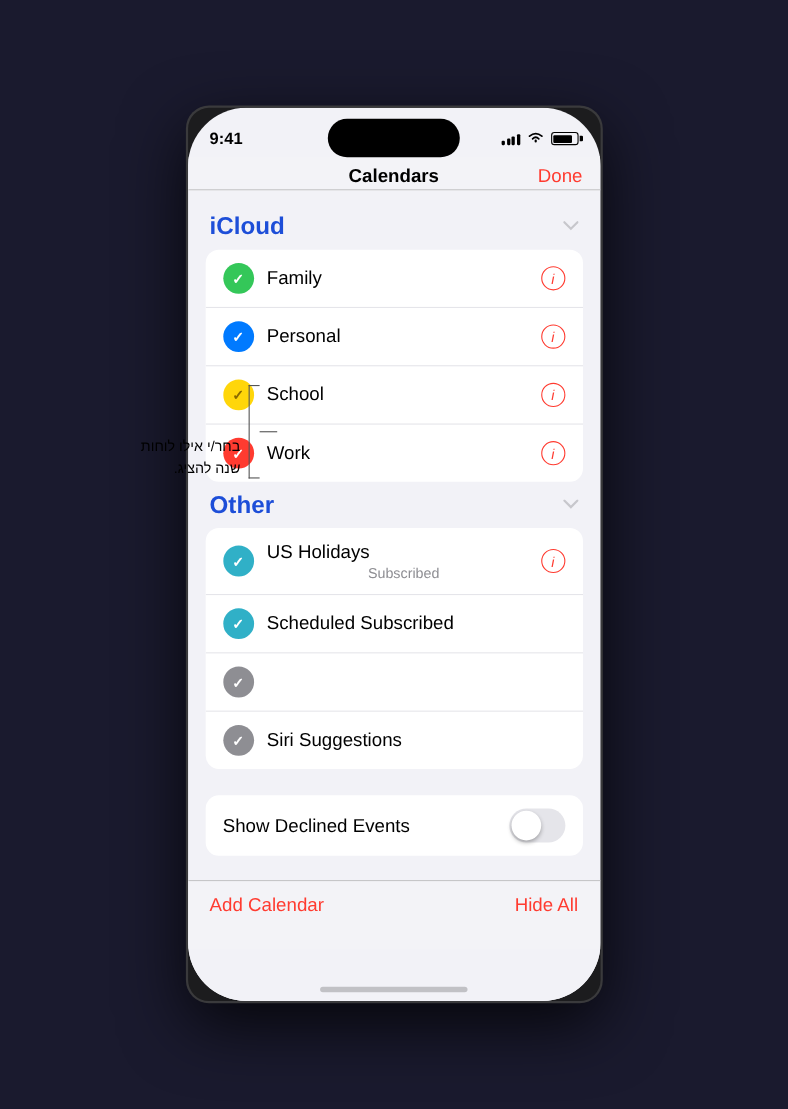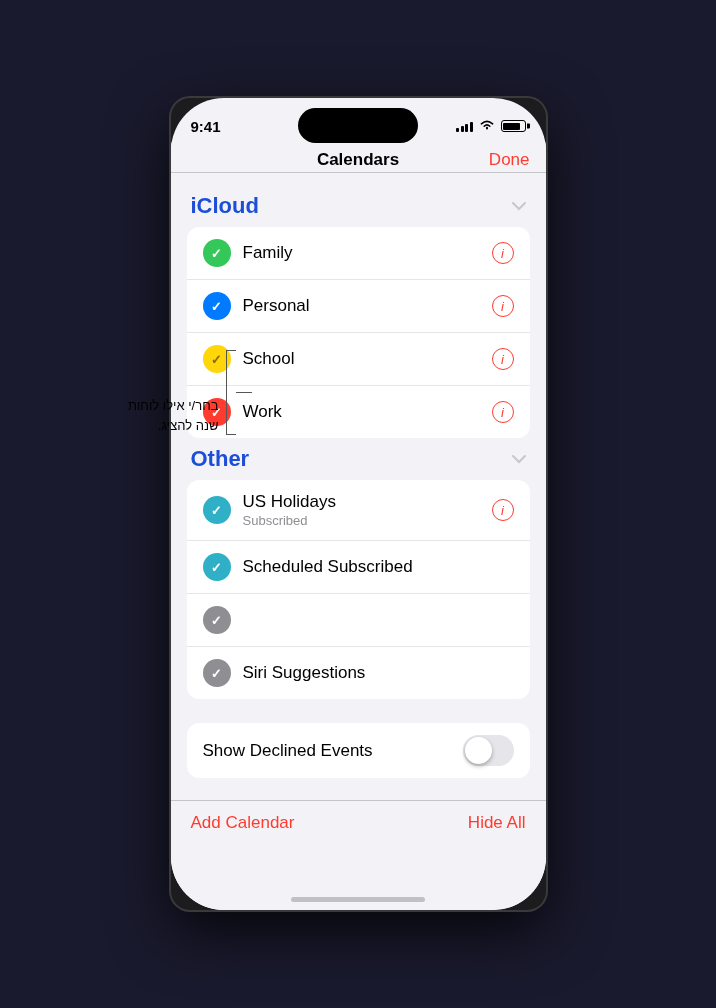--- a/index.html
+++ b/index.html
@@ -226,6 +226,7 @@
       font-size: 13px;
       color: #8e8e93;
       margin-top: 1px;
+      text-align: center;
     }
 
     .info-button {

